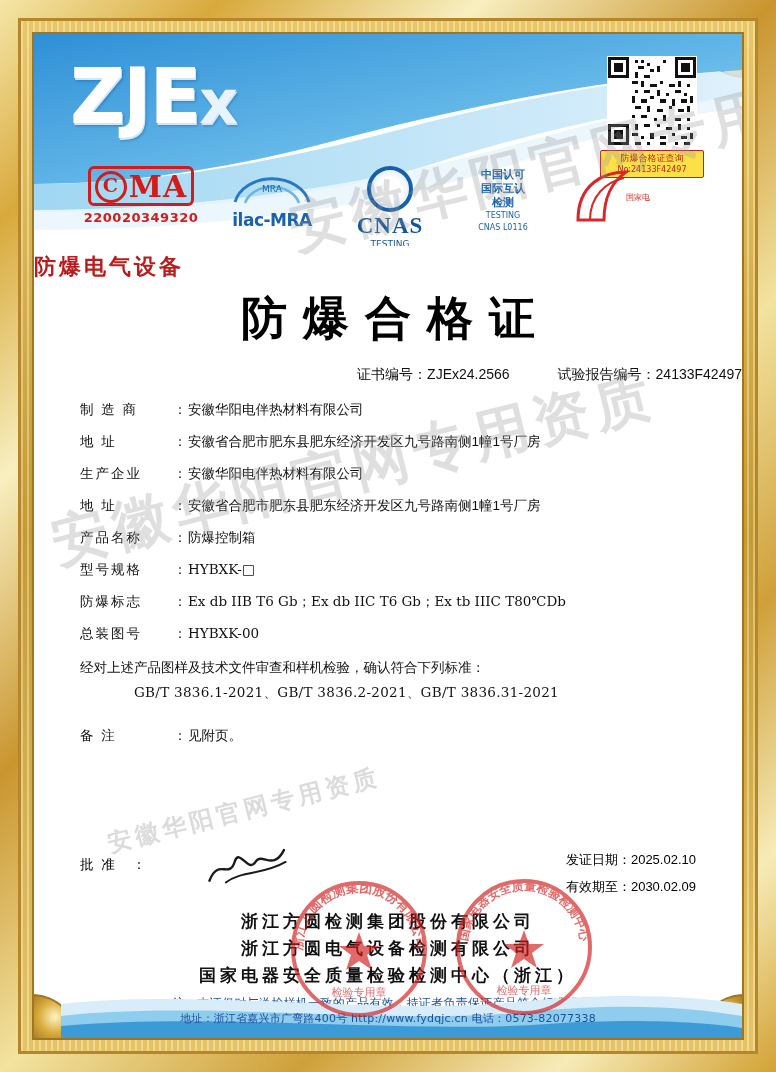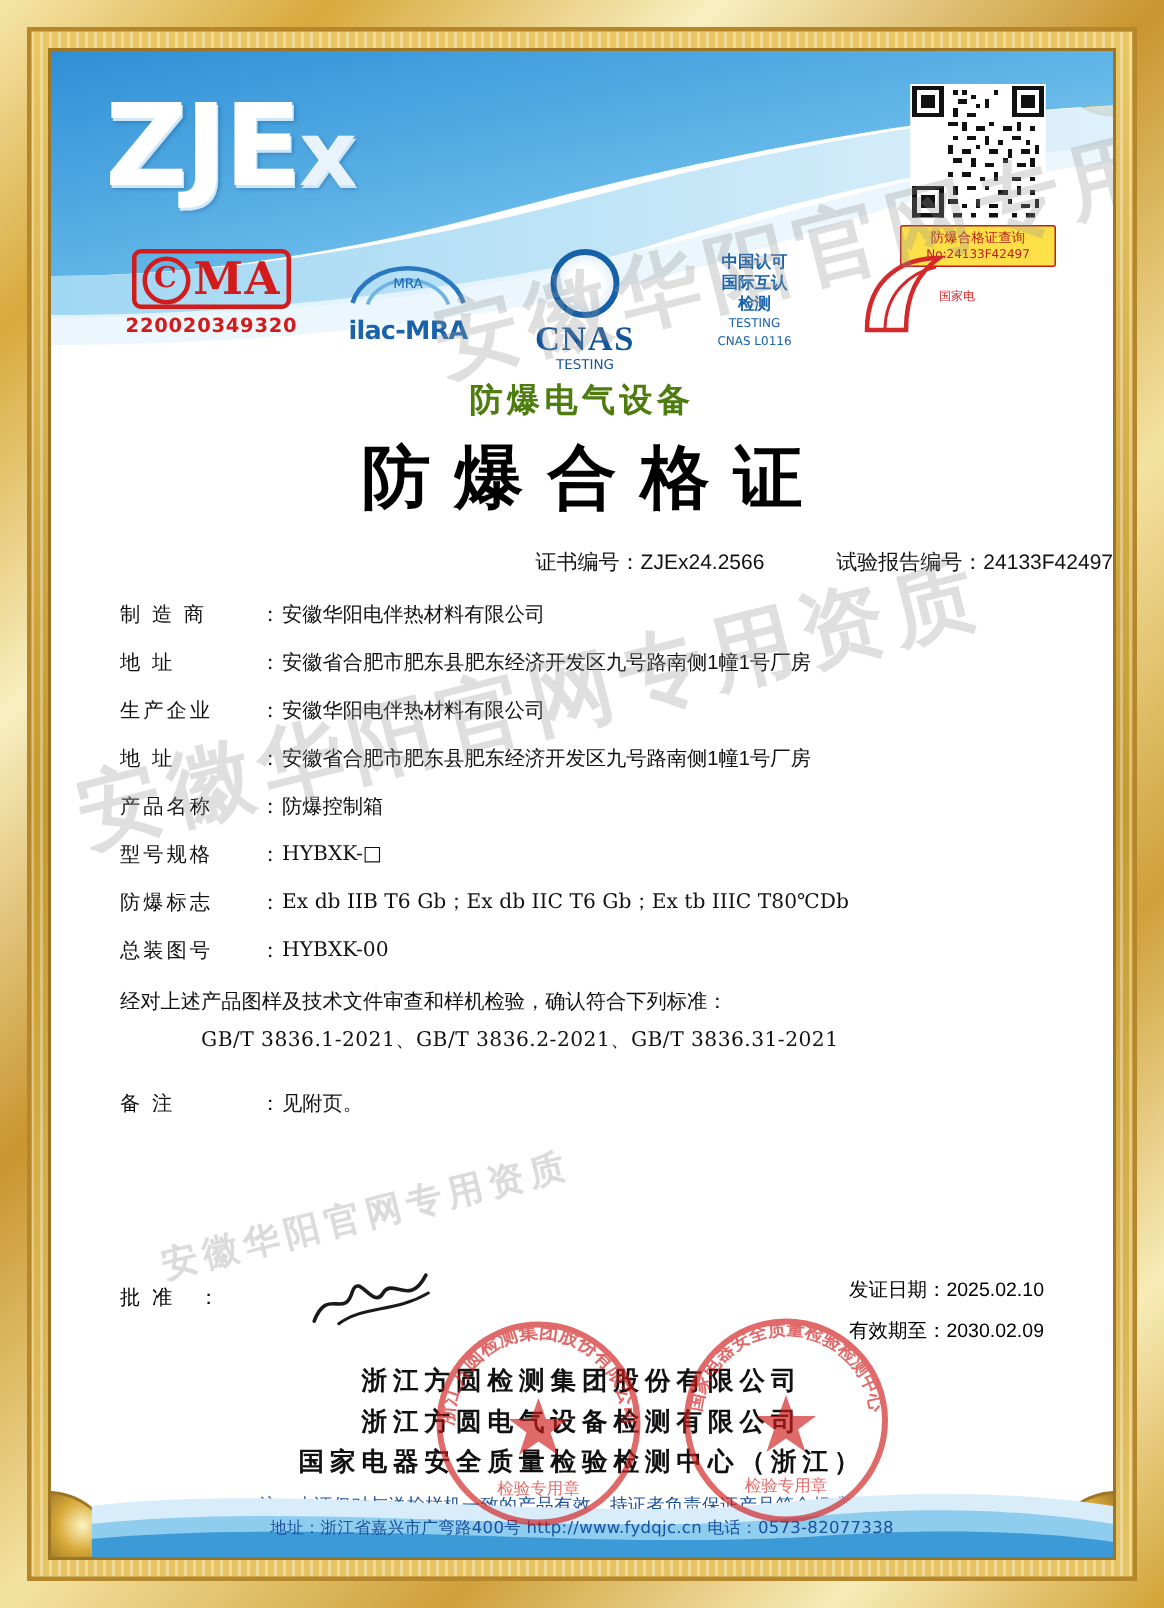--- a/index.html
+++ b/index.html
@@ -142,9 +142,9 @@
 
   
   .title-small{
-    text-align:center;
+    text-align:left;
     font-family:"DejaVu Sans", sans-serif;
-    font-weight:bold;font-size:22px;color:#4d7c0f;
+    font-weight:bold;font-size:22px;color:#b91c1c;
     letter-spacing:3px;margin-top:6px;
   }
   .title-big{

